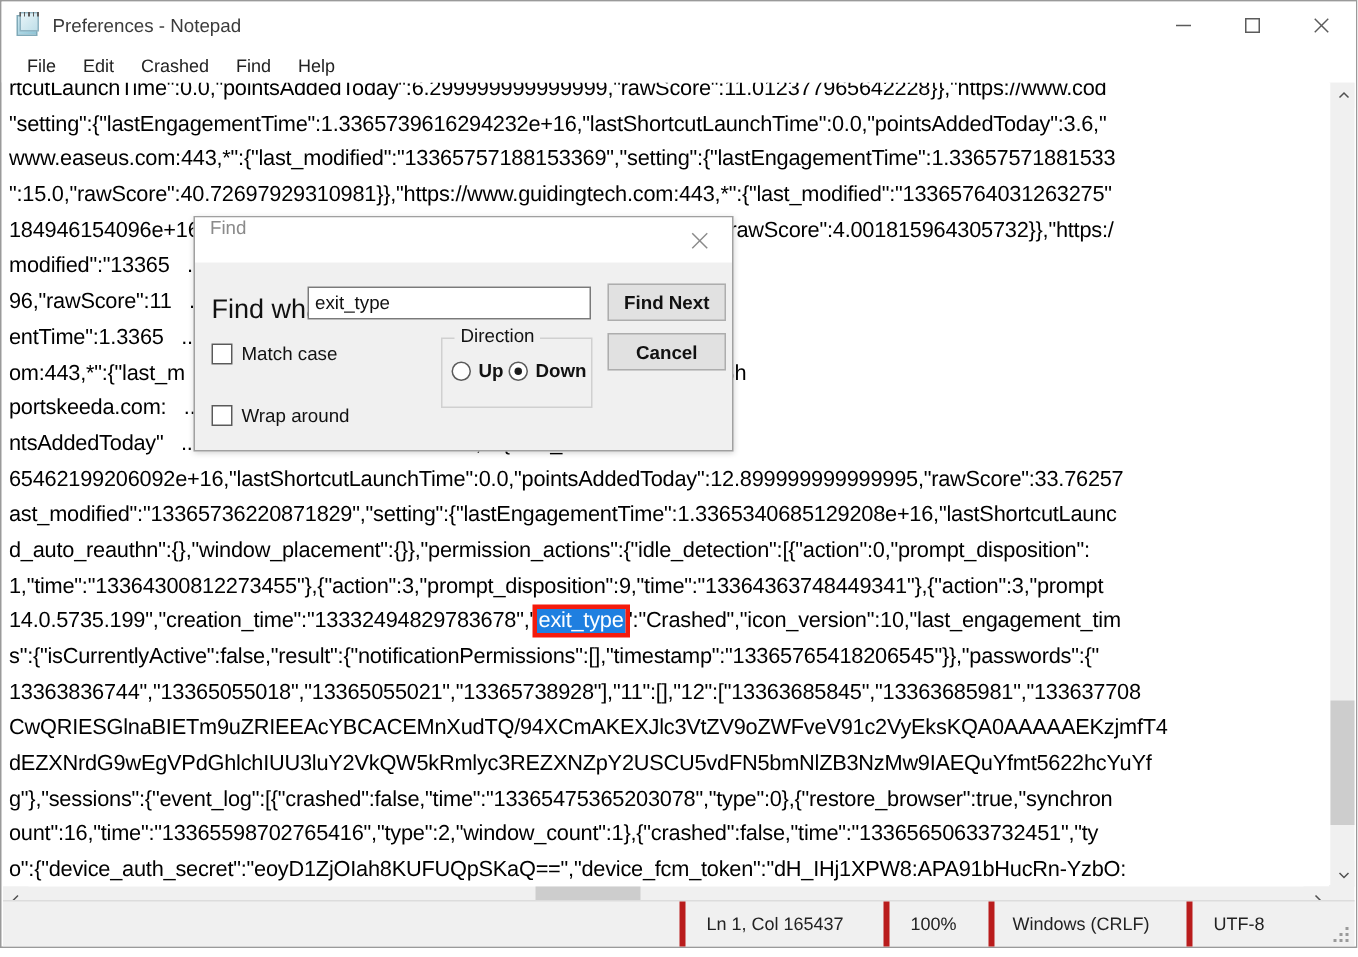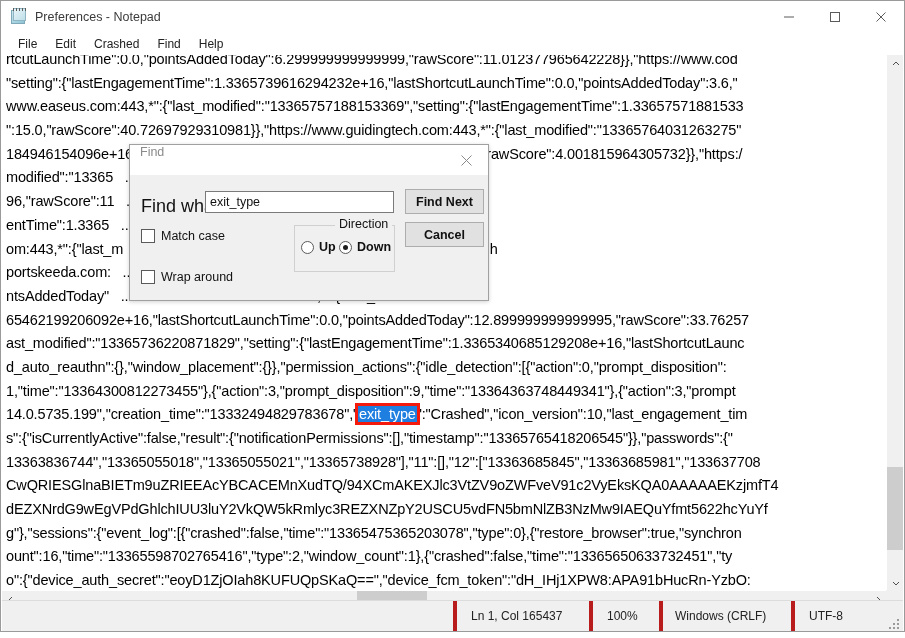--- a/index.html
+++ b/index.html
@@ -243,7 +243,7 @@
     position: absolute; left: 8px; top: -9px;
     background: #f0f0f0;
     padding: 0 4px;
-    font-size: 12.5px; color: #111; margin-left: 32px;
+    font-size: 12.5px; color: #111;
   }
   .radio-row {
     position: absolute; left: 6px; top: 14px;

